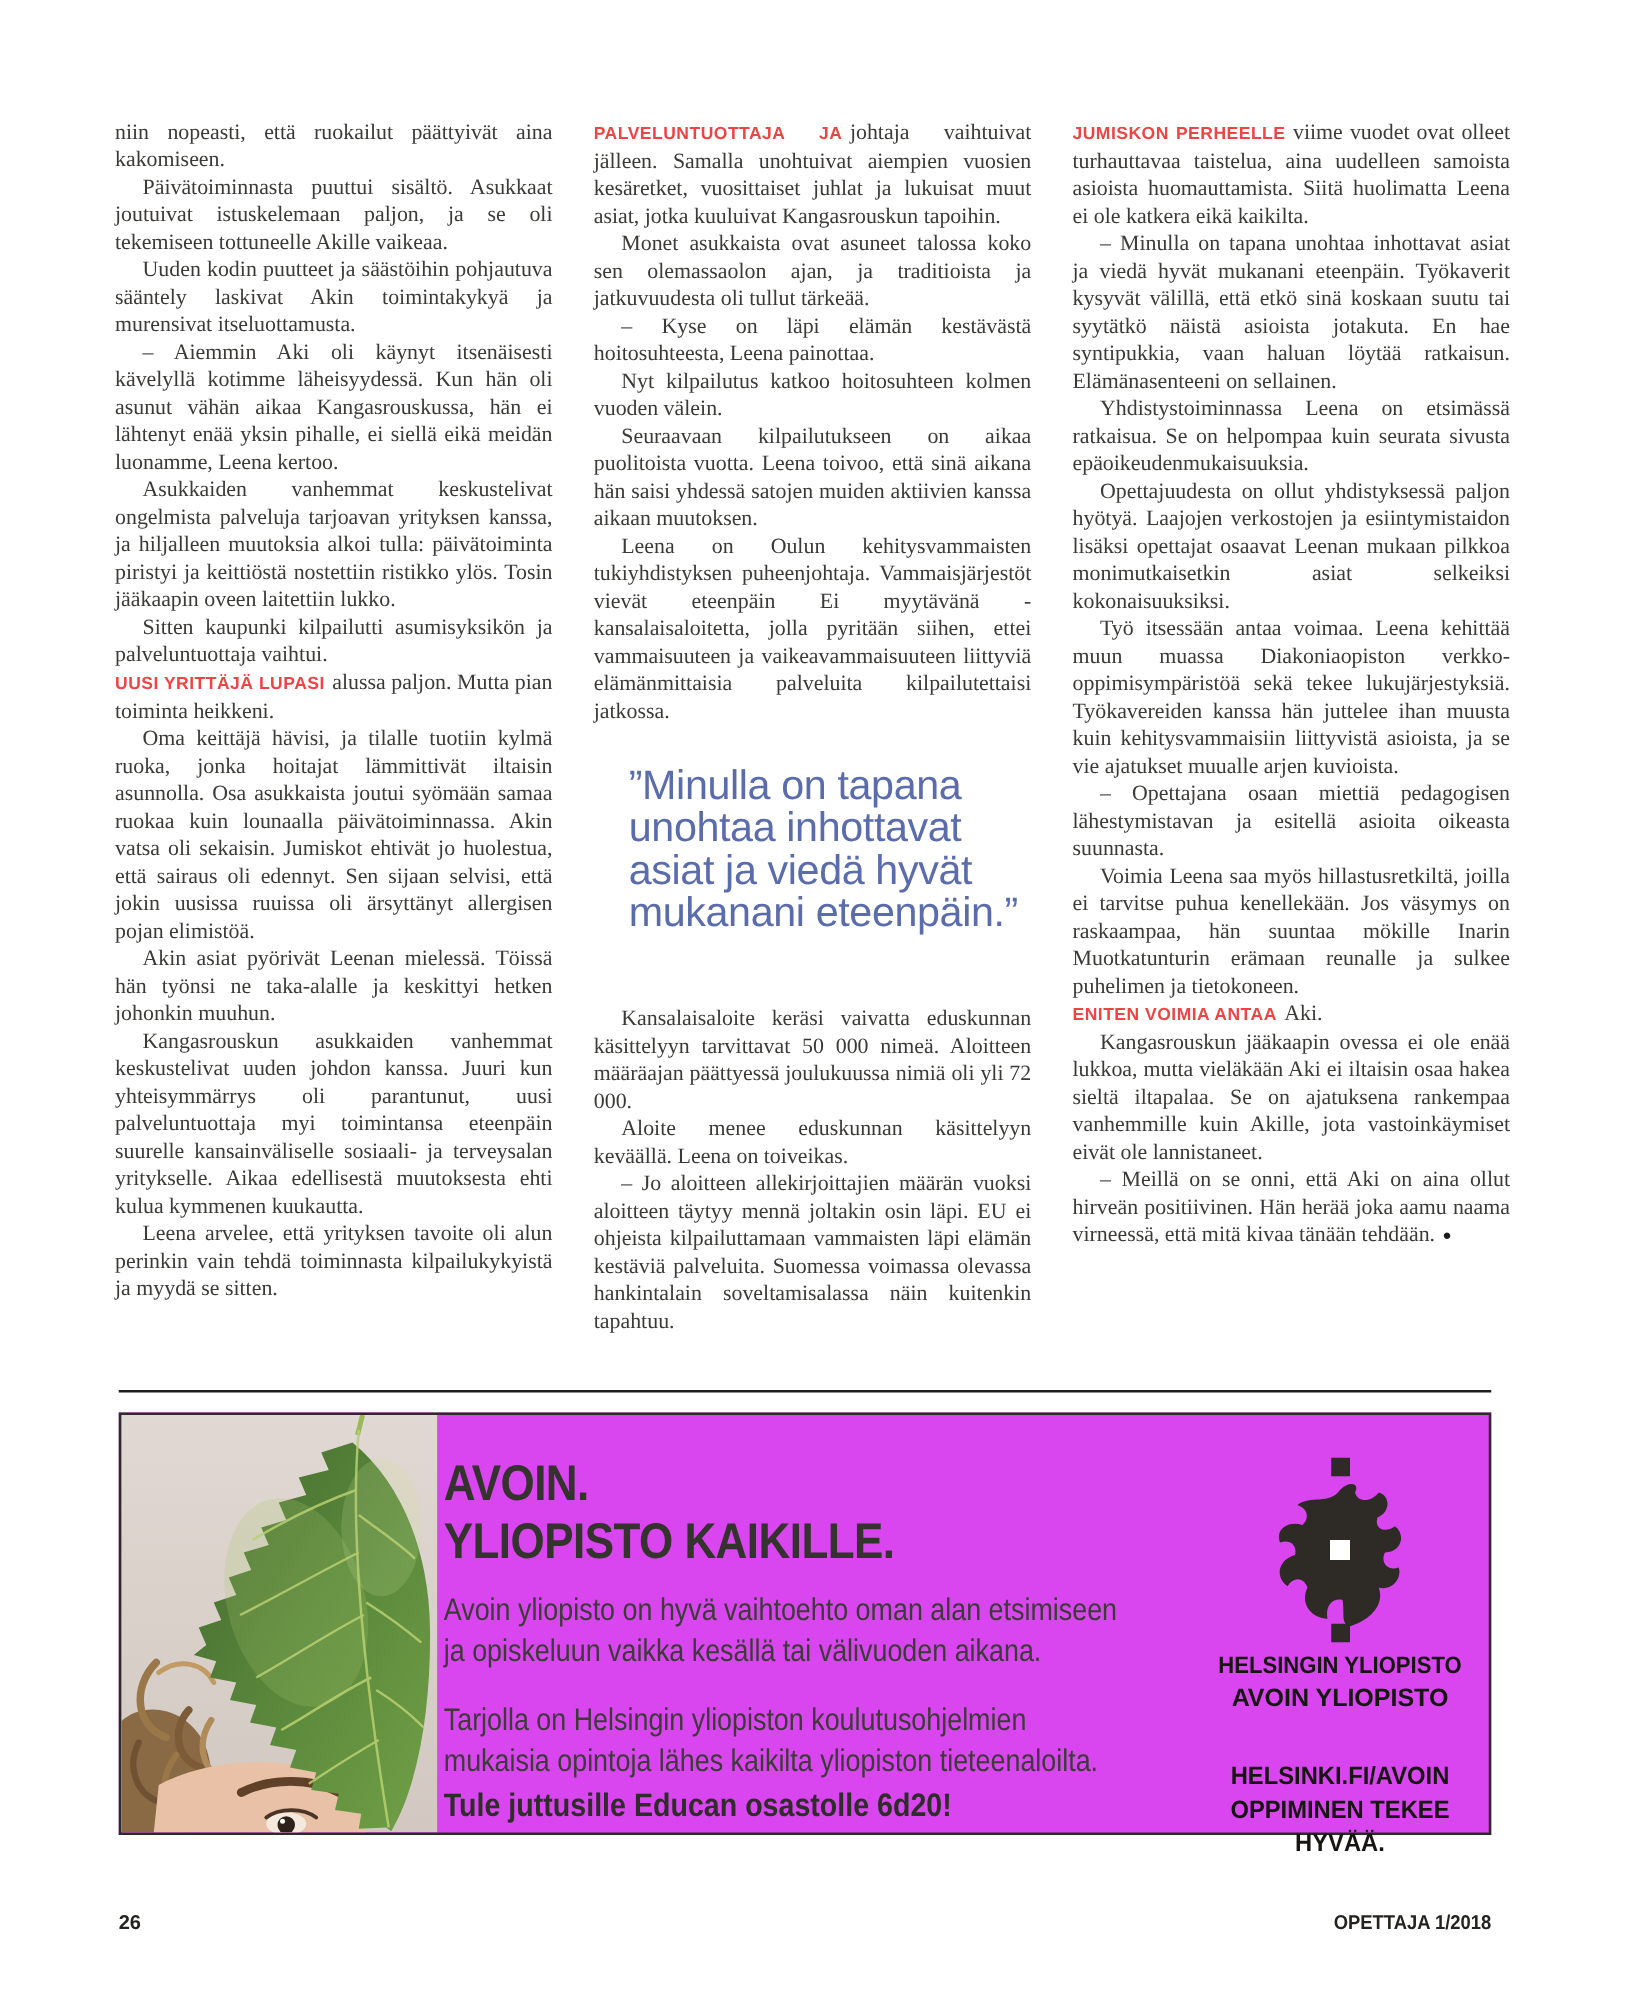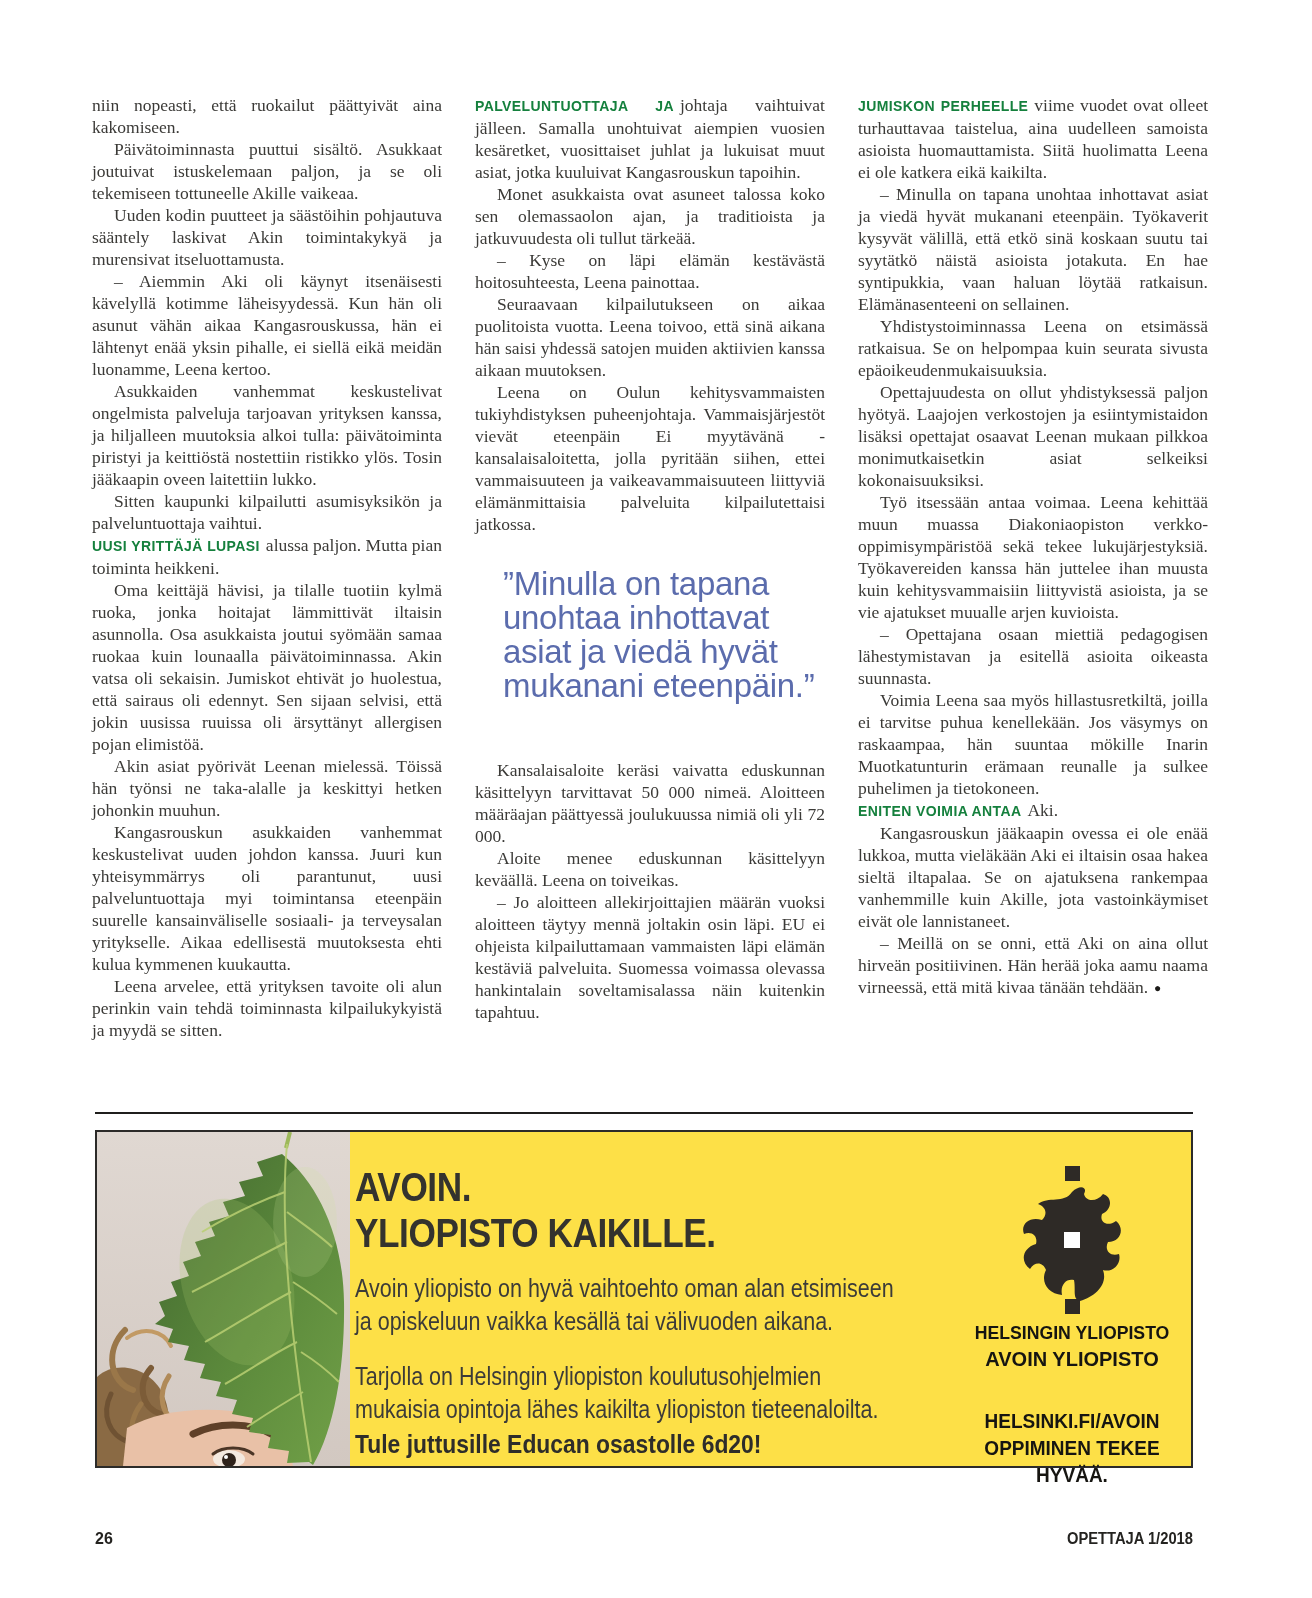--- a/index.html
+++ b/index.html
@@ -24,7 +24,7 @@
   .col p.space{}
   .lead{
     font-family:"Liberation Sans","DejaVu Sans",sans-serif;
-    font-weight:700;font-size:14px;letter-spacing:.4px;color:#15803d;
+    font-weight:700;font-size:14px;letter-spacing:.4px;color:#ef4444;
     margin-right:6px;
   }
   .pullquote{

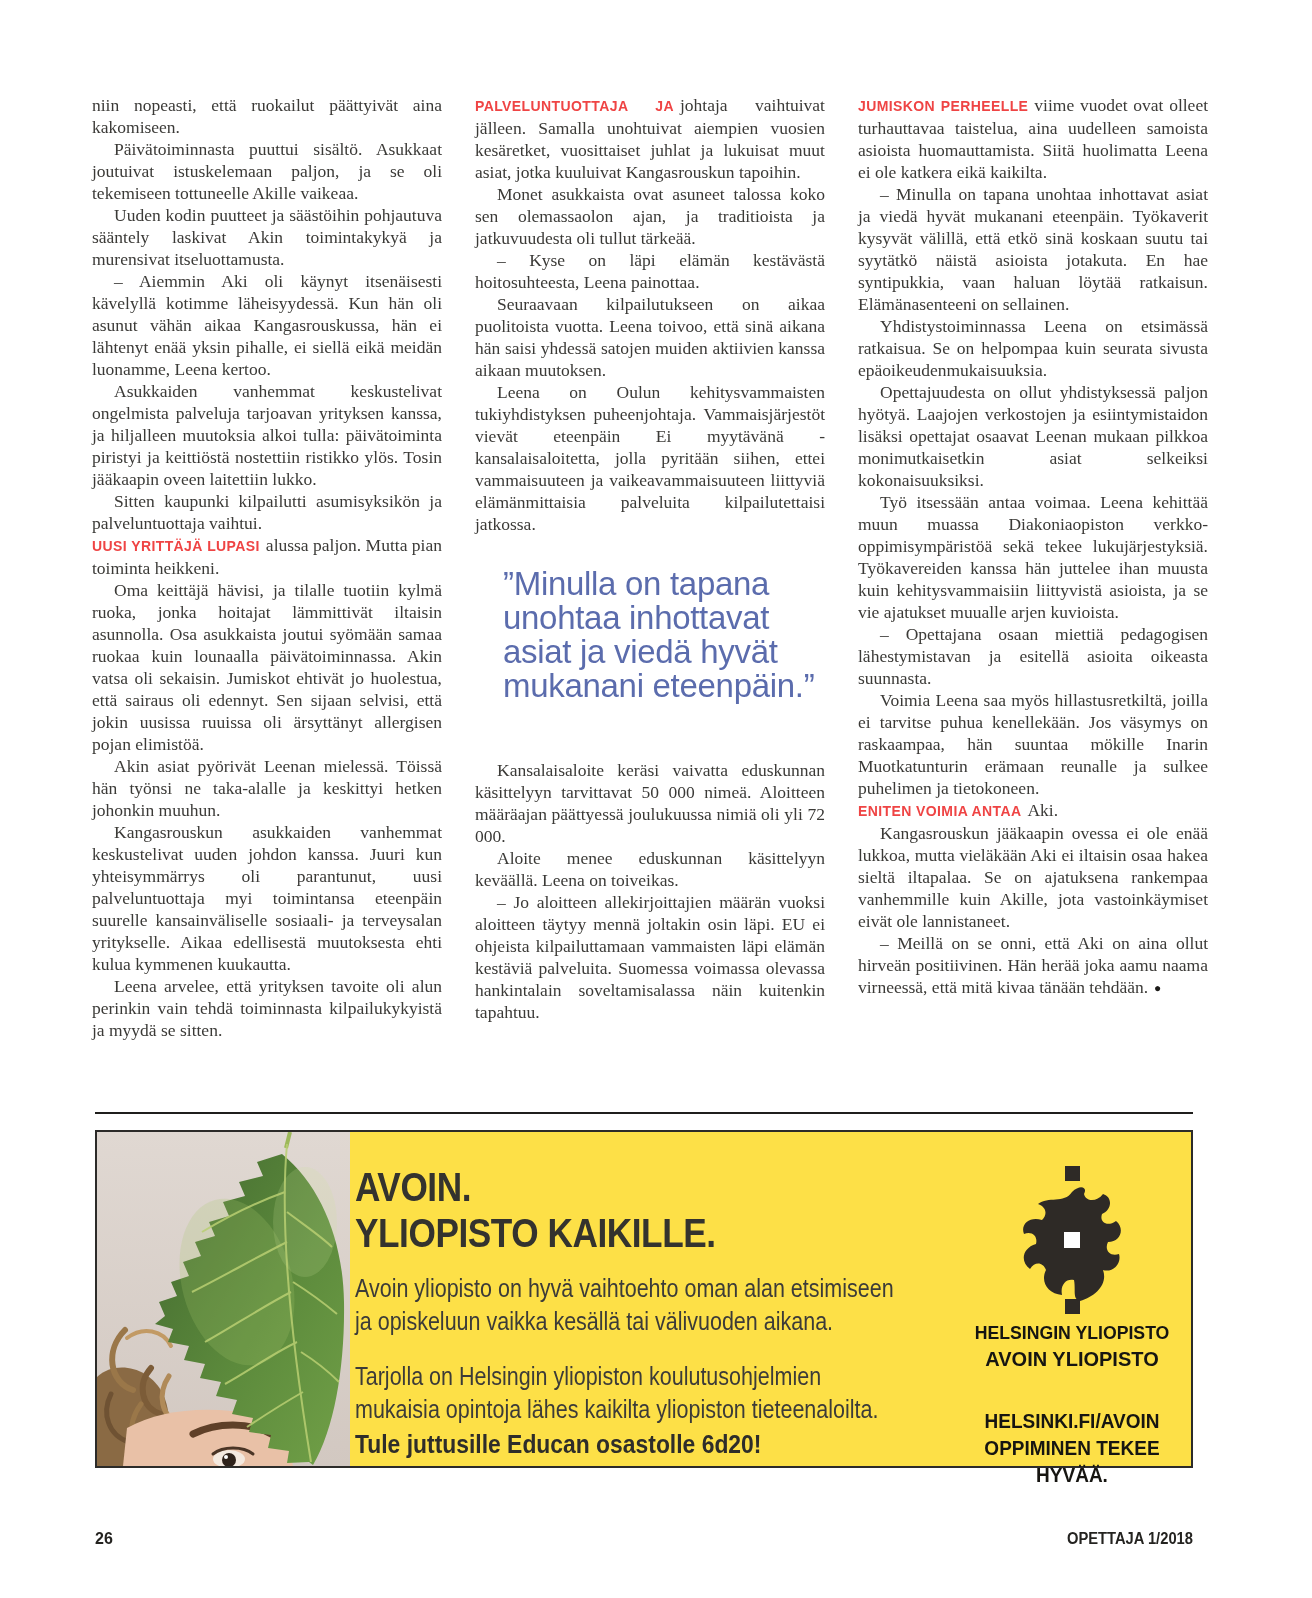--- a/index.html
+++ b/index.html
@@ -98,6 +98,7 @@
       <p class=""><span class="lead">PALVELUNTUOTTAJA JA</span><span>johtaja vaihtuivat jälleen. Samalla unohtuivat aiempien vuosien kesäretket, vuosittaiset juhlat ja lukuisat muut asiat, jotka kuuluivat Kangasrouskun tapoihin.</span></p>
       <p class="indent"><span>Monet asukkaista ovat asuneet talossa koko sen olemassaolon ajan, ja traditioista ja jatkuvuudesta oli tullut tärkeää.</span></p>
       <p class="indent"><span>– Kyse on läpi elämän kestävästä hoitosuhteesta, Leena painottaa.</span></p>
+      <p class="indent"><span>Nyt kilpailutus katkoo hoitosuhteen kolmen vuoden välein.</span></p>
       <p class="indent"><span>Seuraavaan kilpailutukseen on aikaa puolitoista vuotta. Leena toivoo, että sinä aikana hän saisi yhdessä satojen muiden aktiivien kanssa aikaan muutoksen.</span></p>
       <p class="indent"><span>Leena on Oulun kehitysvammaisten tukiyhdistyksen puheenjohtaja. Vammaisjärjestöt vievät eteenpäin Ei myytävänä -kansalaisaloitetta, jolla pyritään siihen, ettei vammaisuuteen ja vaikeavammaisuuteen liittyviä elämänmittaisia palveluita kilpailutettaisi jatkossa.</span></p>
       <div class="pullquote" style="color: rgb(91, 108, 173);">”Minulla on tapana

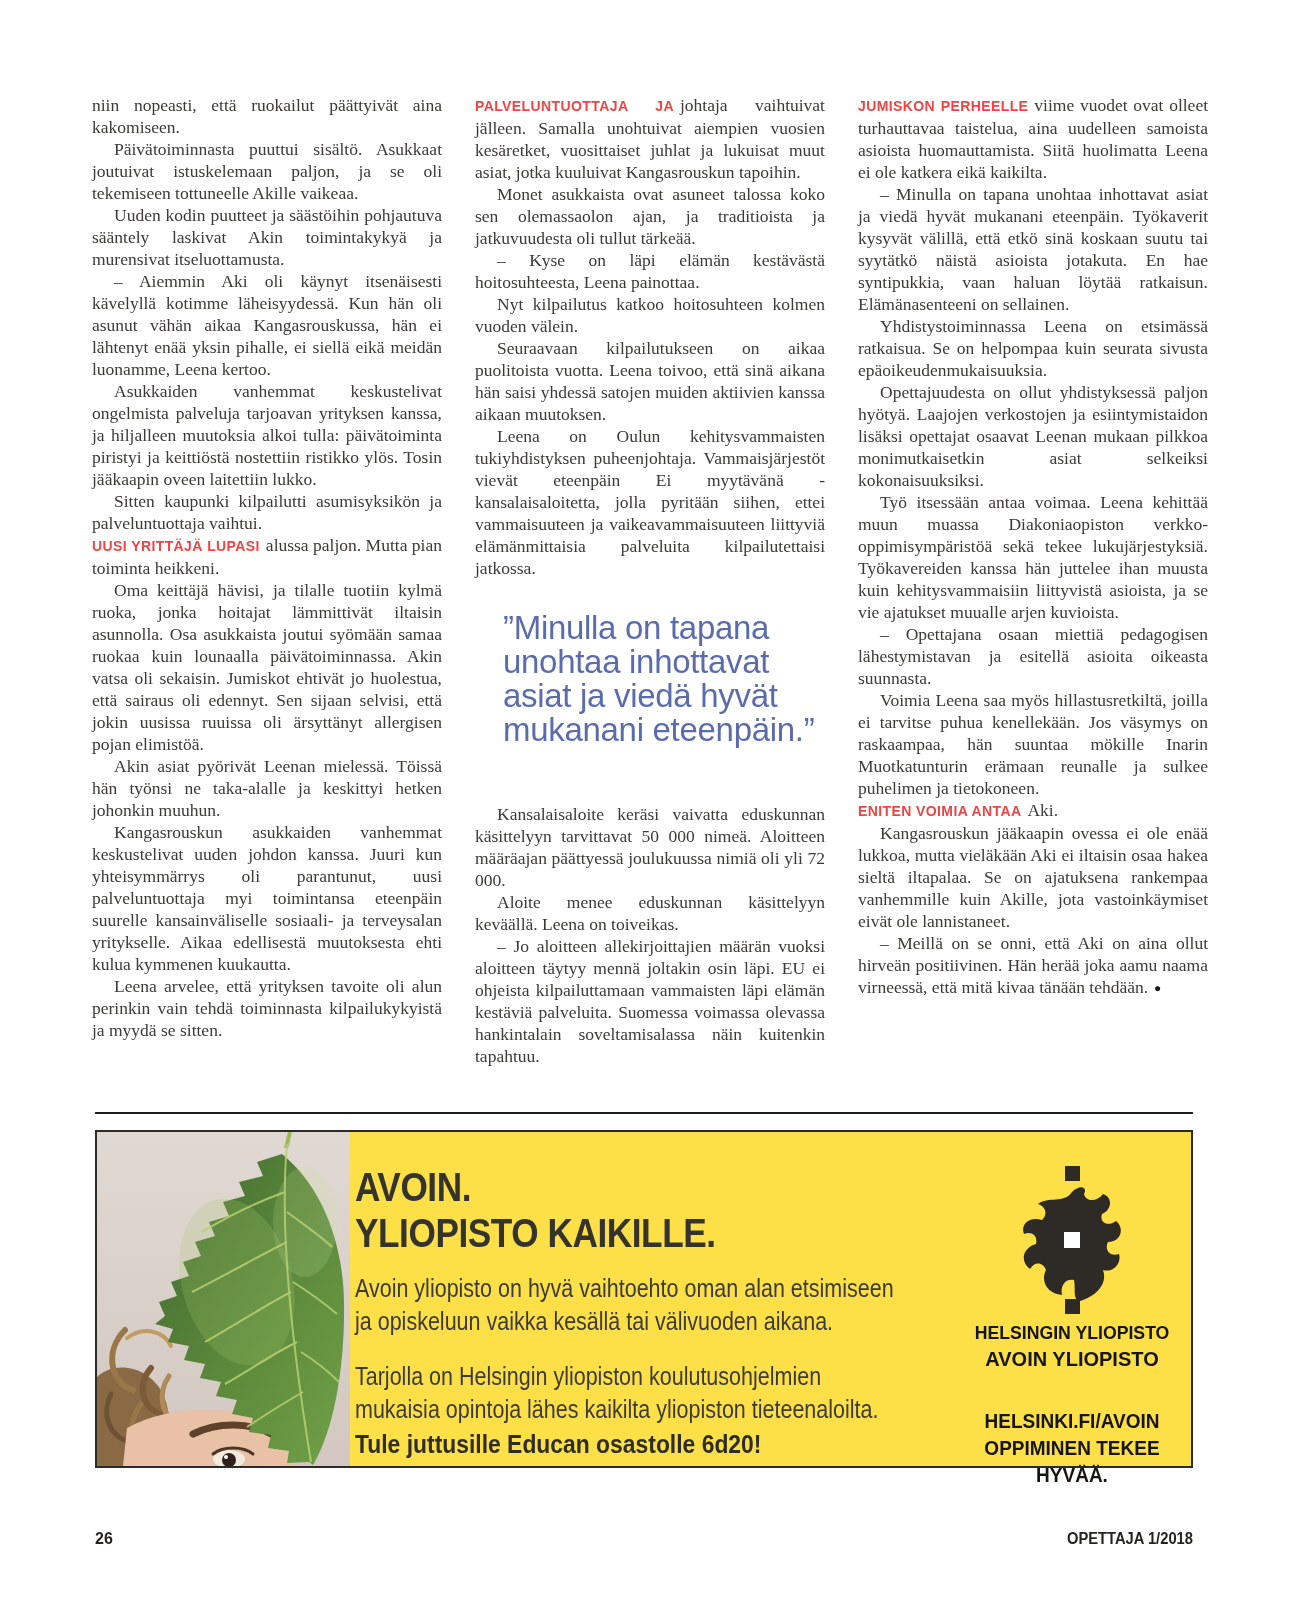--- a/index.html
+++ b/index.html
@@ -40,7 +40,7 @@
   
   .adbox{
     position:absolute;left:95px;top:1130px;width:1094px;height:334px;
-    border:2px solid #2c2b29;background:#fde047;
+    border:2px solid #2c2b29;background:#d946ef;
     font-family:"Liberation Sans","DejaVu Sans",sans-serif;
   }
   .adphoto{position:absolute;left:0;top:0;width:253px;height:334px;overflow:hidden;}

